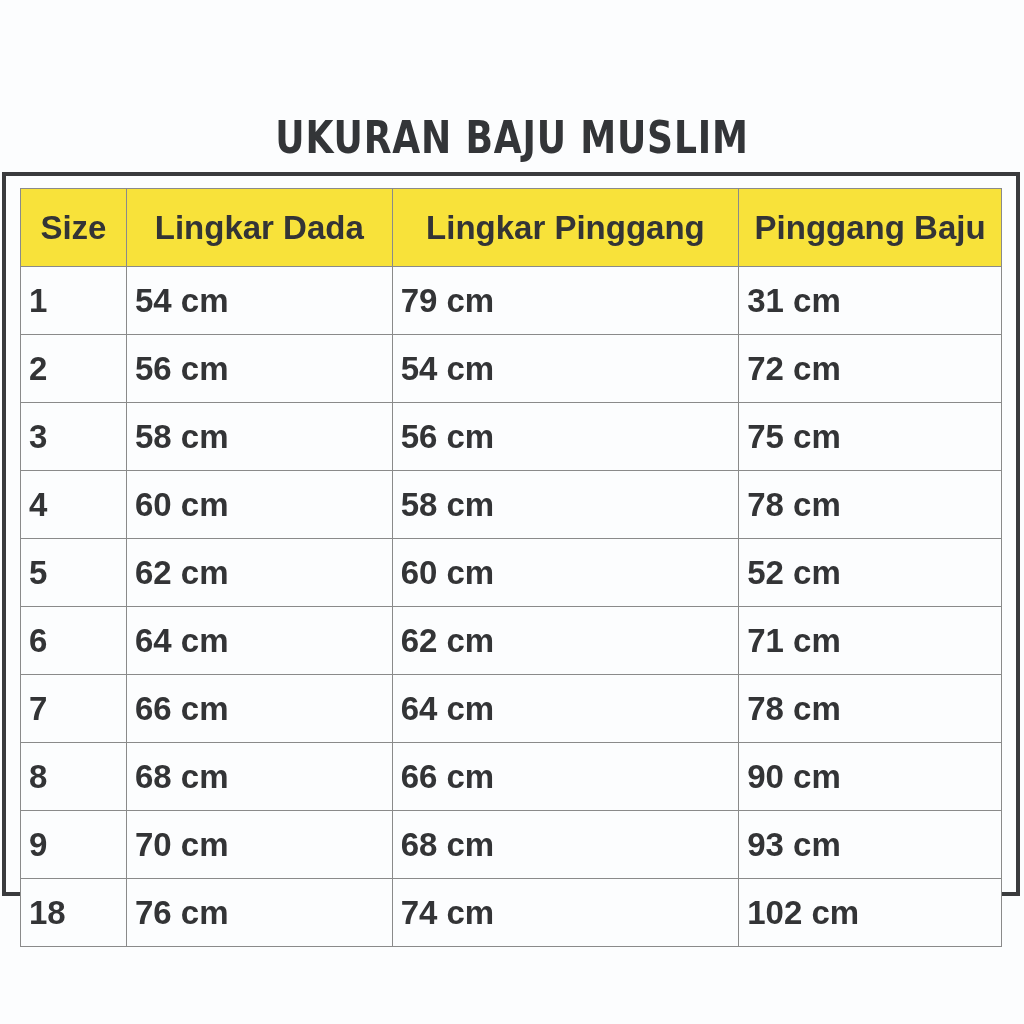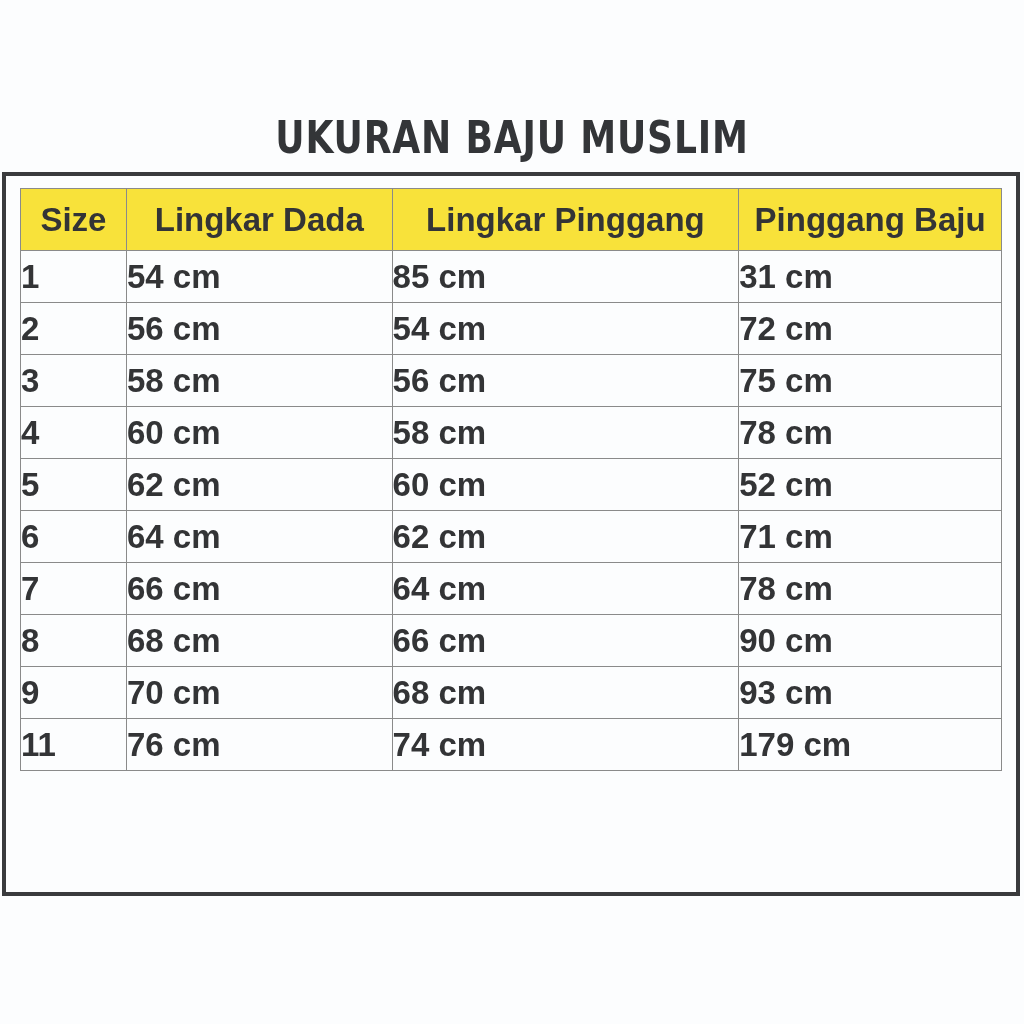--- a/index.html
+++ b/index.html
@@ -7,7 +7,7 @@
   .title { position:absolute; top:112px; left:0; width:1024px; text-align:center; font-family:"DejaVu Sans", sans-serif; font-weight:bold; font-size:44px; color:#333538; letter-spacing:1px; transform:scaleX(0.82); transform-origin:center; }
   .frame { position:absolute; left:2px; top:172px; width:1018px; height:724px; border:4px solid #3a3b3d; box-sizing:border-box; background:#fcfdfe; }
   table { position:absolute; left:20px; top:188px; width:982px; border-collapse:collapse; }
-  td, th { border:1.5px solid #8a8a8a; color:#333436; font-weight:bold; padding:0;margin-top:12px; }
+  td, th { border:1.5px solid #8a8a8a; color:#333436; font-weight:bold; padding:8px;margin-top:12px; }
   th { background:#f8e23a; height:61px; font-size:33px; }
   td { height:51px; font-size:33px; background:#fcfdfe; }
   col.c1 { width:106px; } col.c2 { width:266px; } col.c3 { width:347px; } col.c4 { width:263px; }

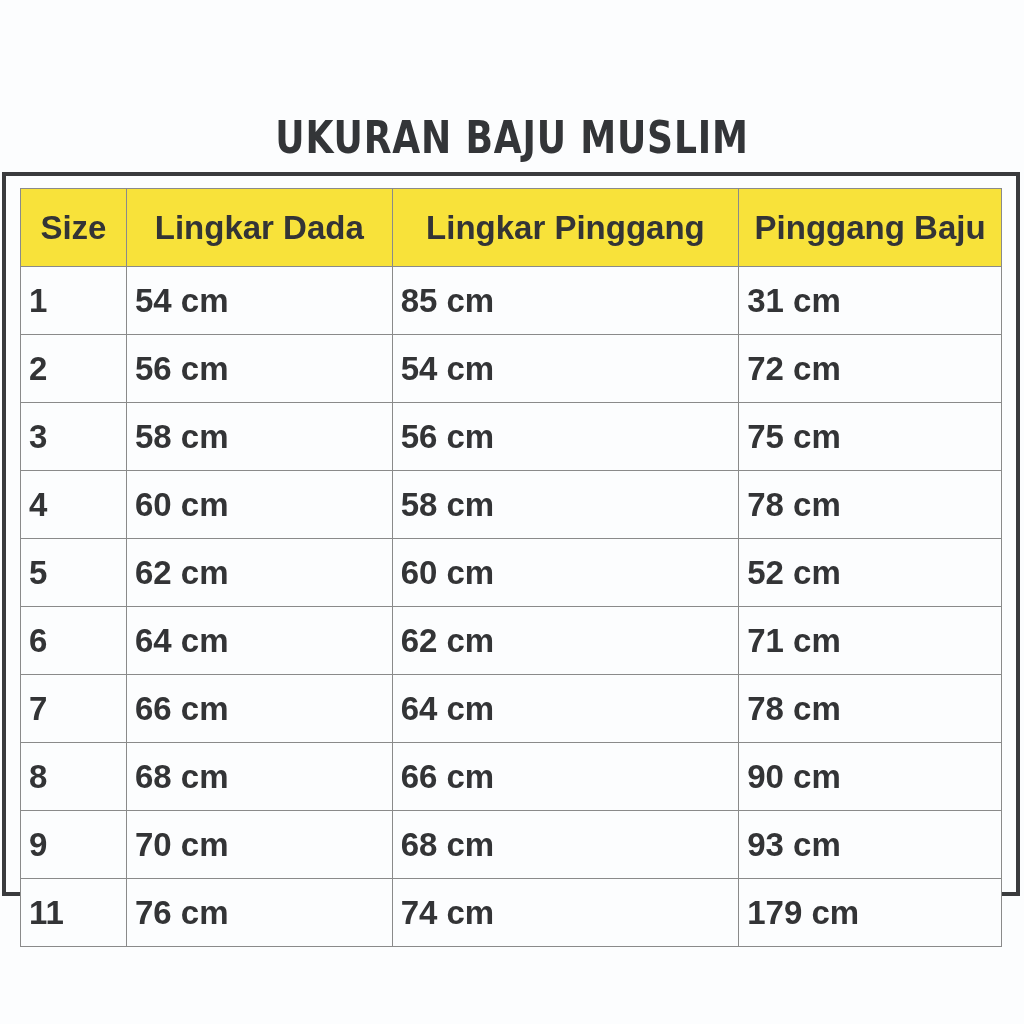--- a/index.html
+++ b/index.html
@@ -37,7 +37,7 @@
       <tr>
         <td>1</td>
         <td>54 cm</td>
-        <td>85 cm</td>
+        <td>79 cm</td>
         <td>31 cm</td>
       </tr>
       <tr>

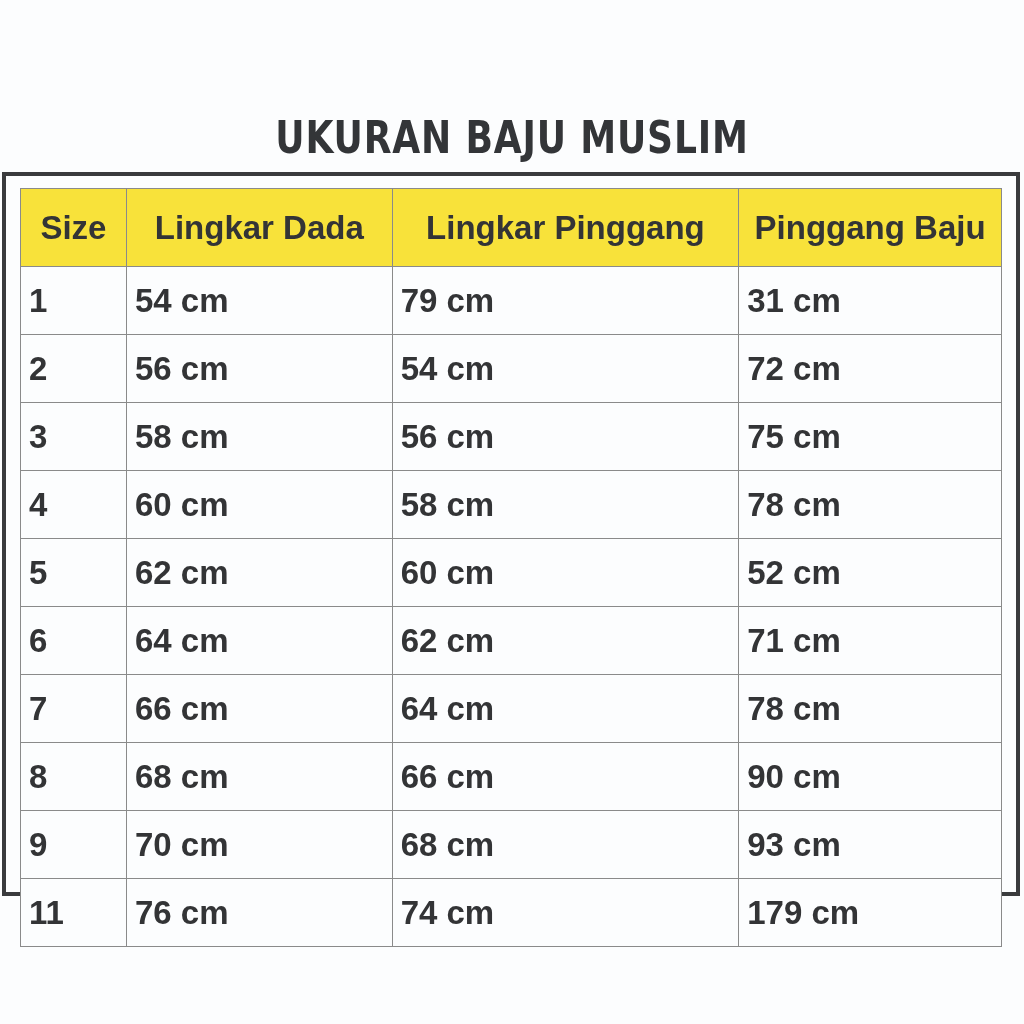--- a/index.html
+++ b/index.html
@@ -89,7 +89,7 @@
         <td>93 cm</td>
       </tr>
       <tr>
-        <td>11</td>
+        <td>18</td>
         <td>76 cm</td>
         <td>74 cm</td>
         <td>179 cm</td>

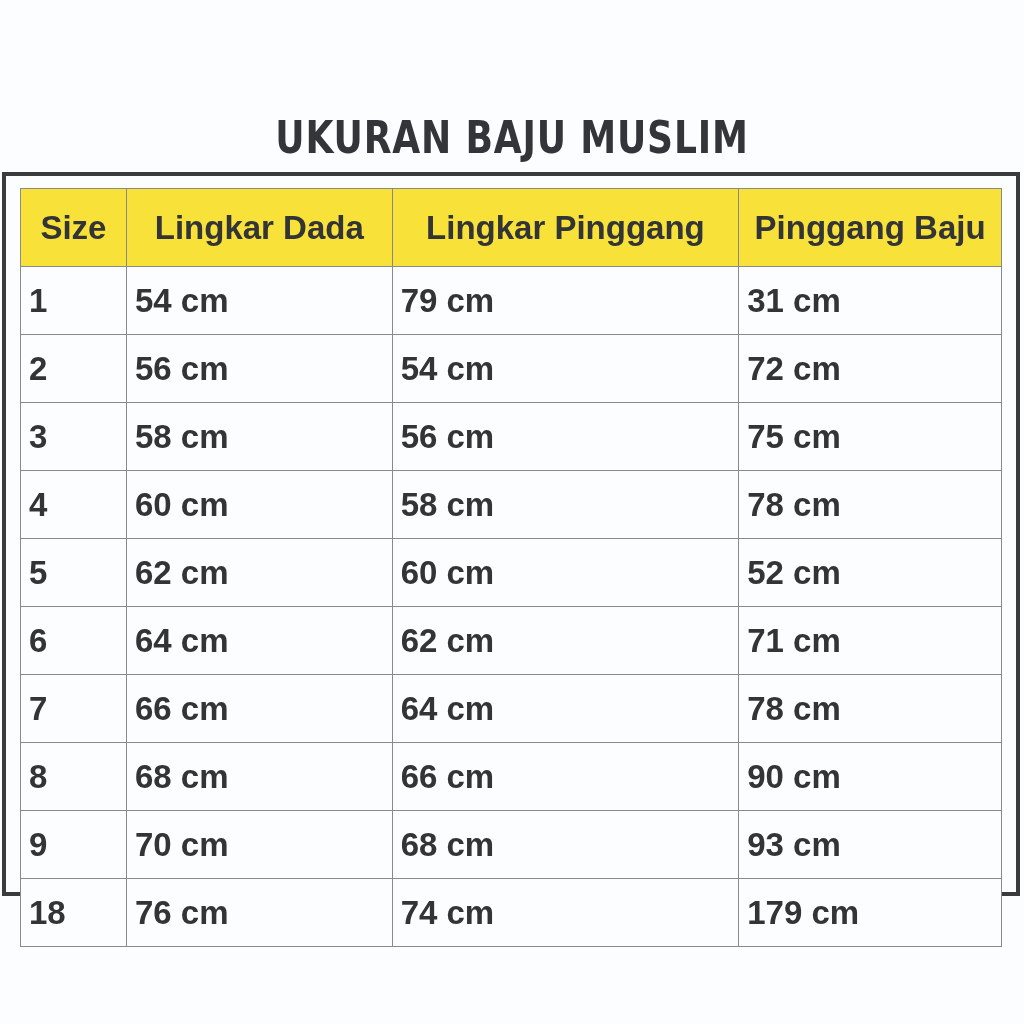--- a/index.html
+++ b/index.html
@@ -92,7 +92,7 @@
         <td>18</td>
         <td>76 cm</td>
         <td>74 cm</td>
-        <td>179 cm</td>
+        <td>102 cm</td>
       </tr>
     </tbody>
 </table>

